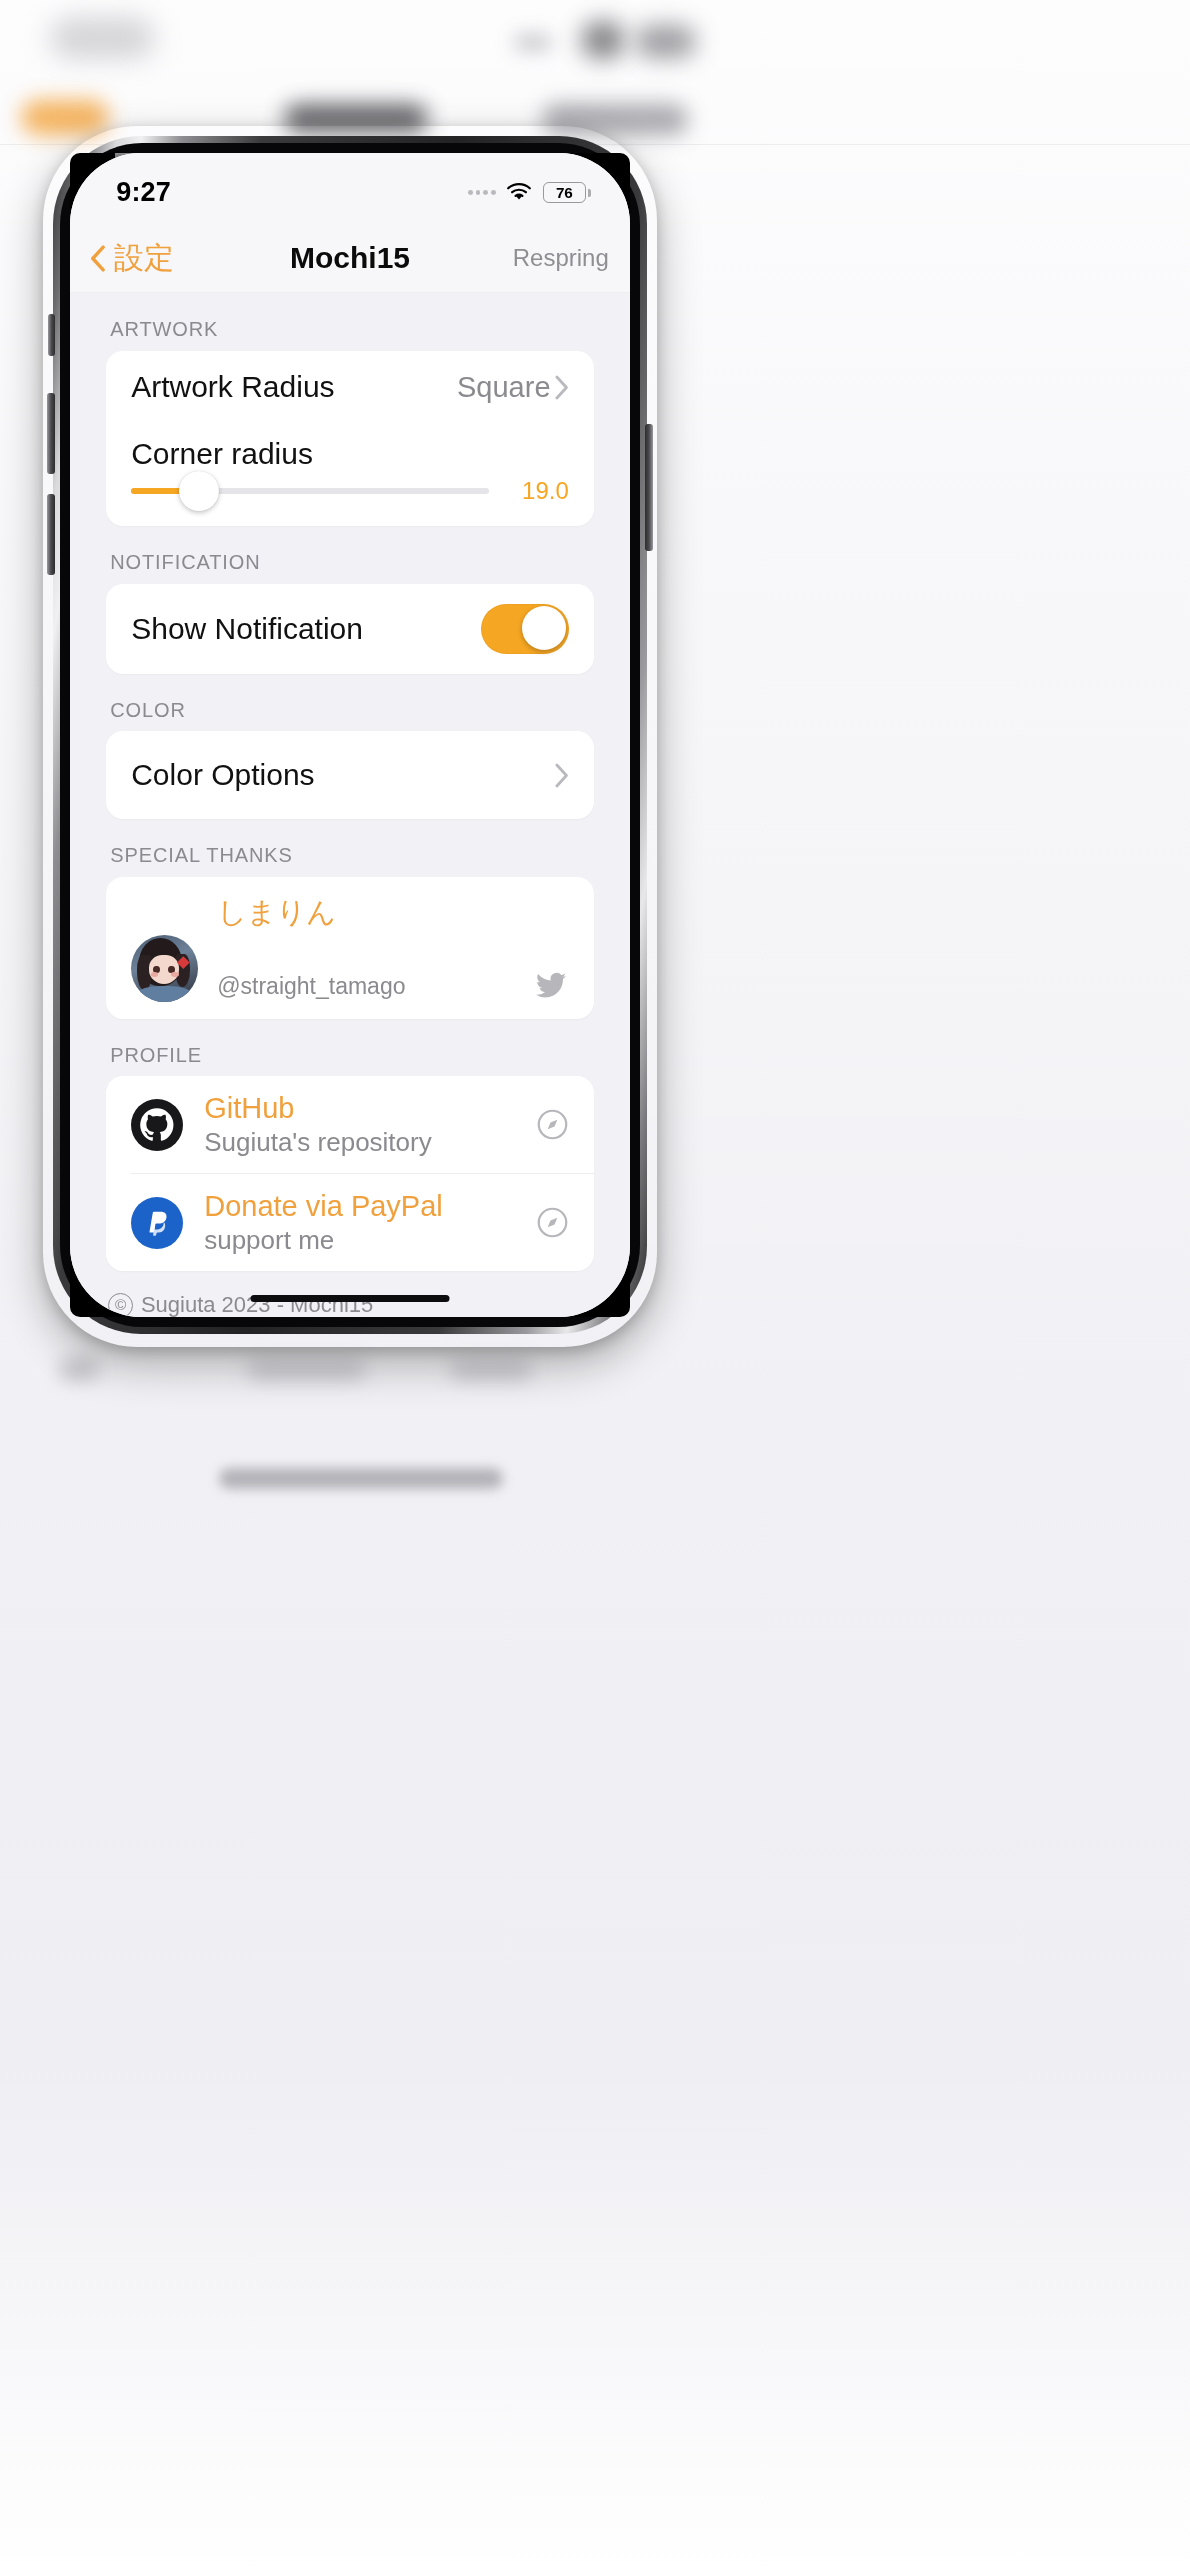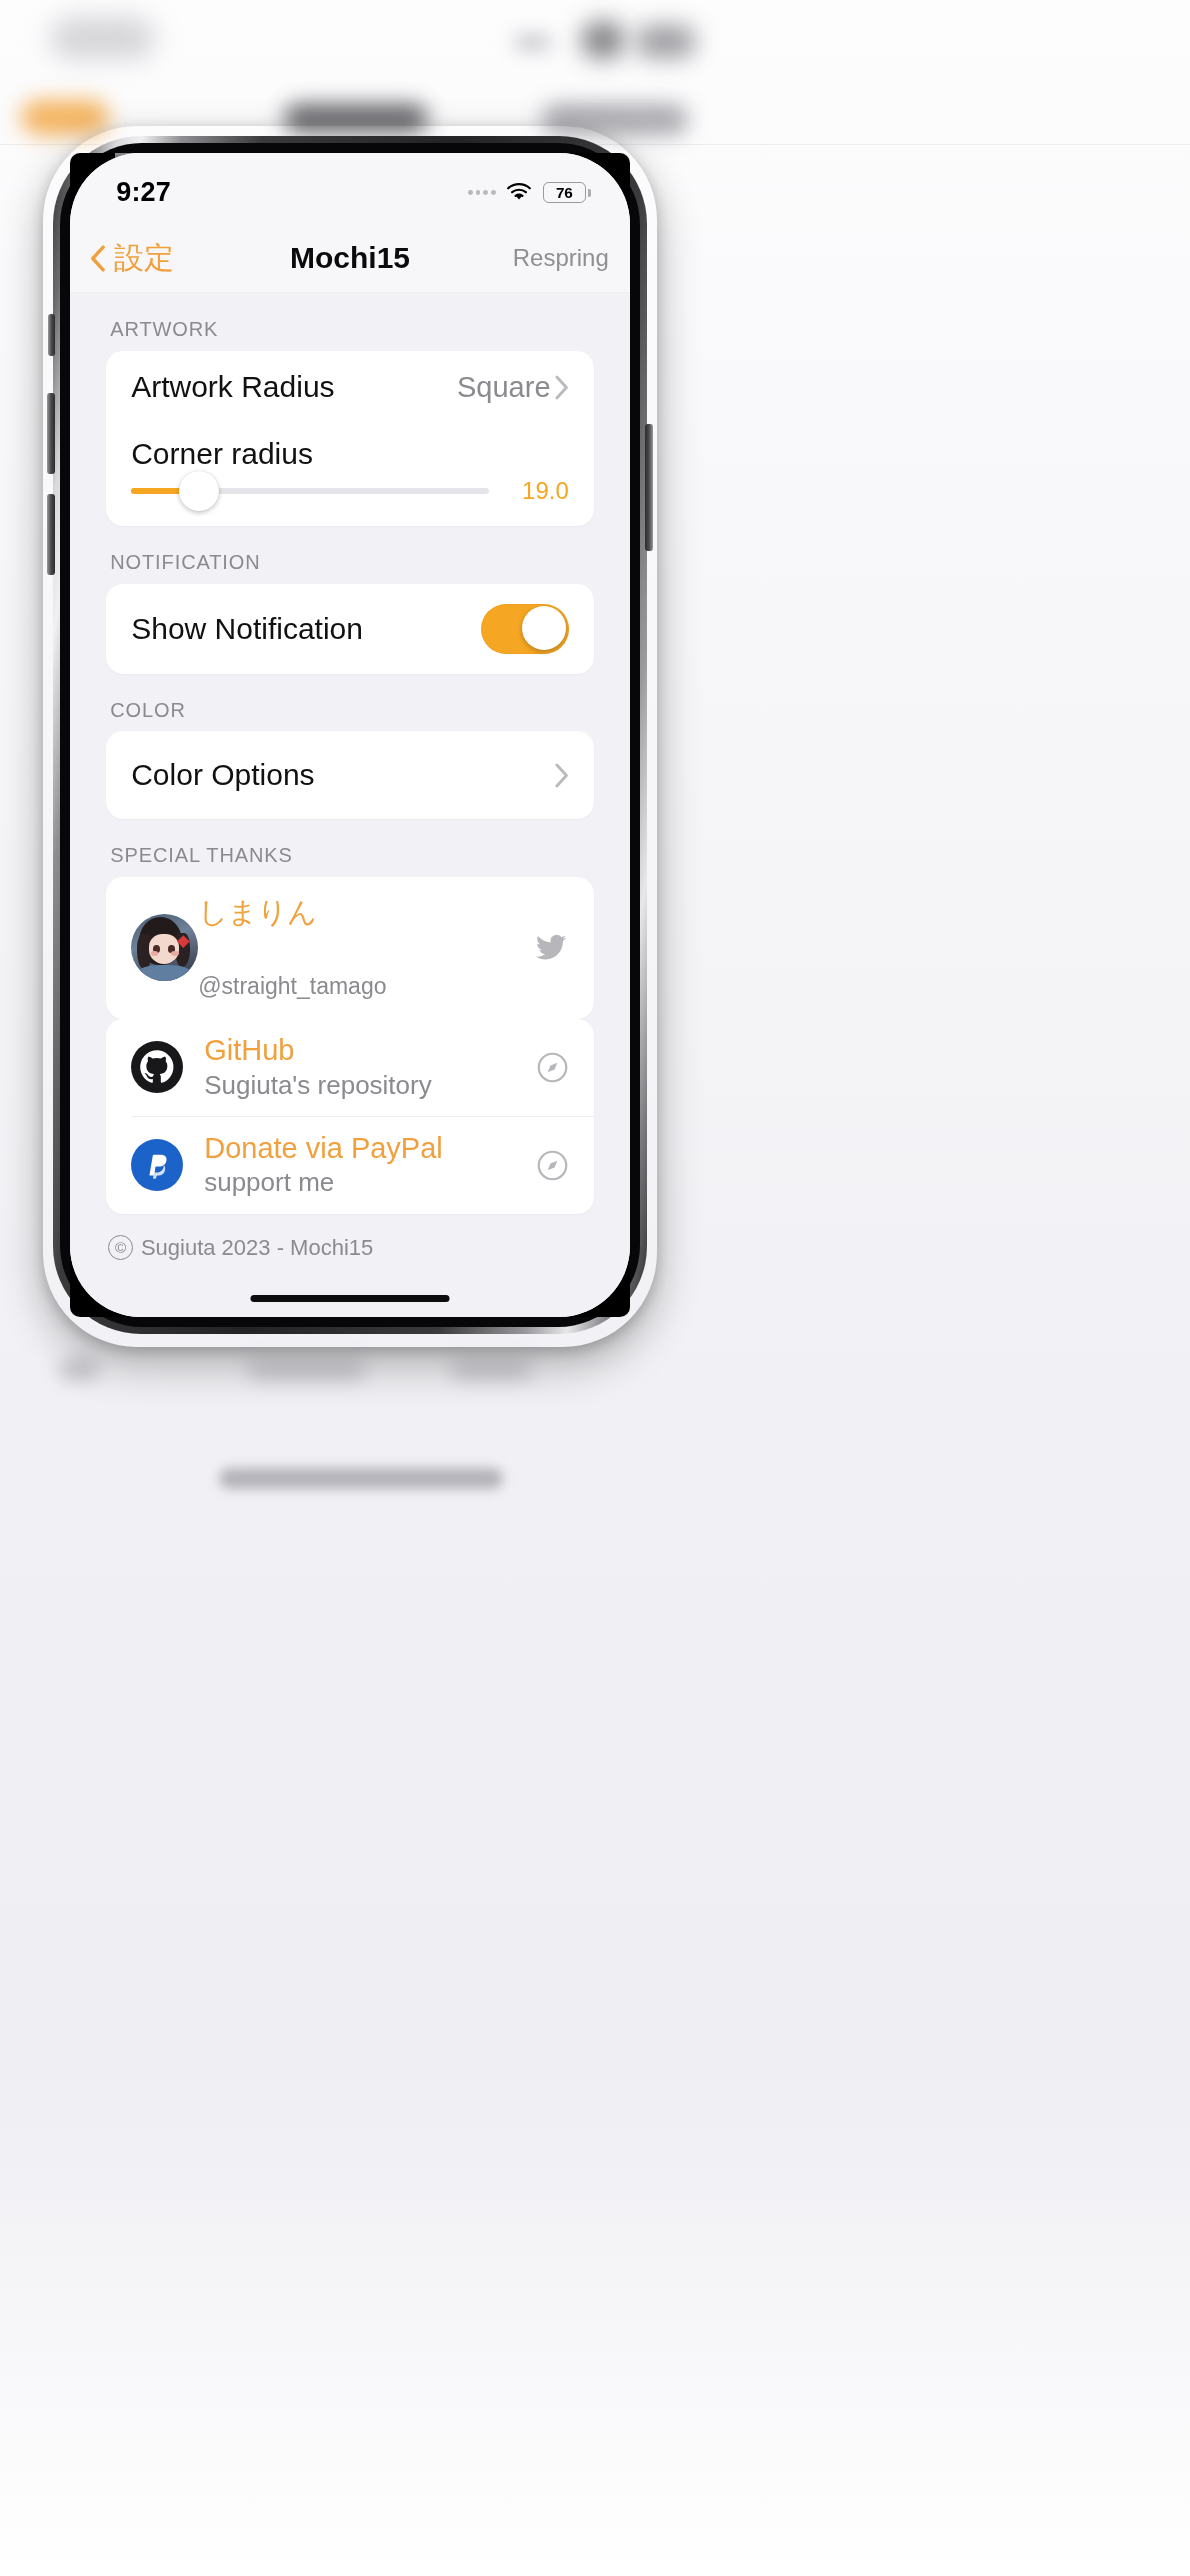--- a/index.html
+++ b/index.html
@@ -193,7 +193,7 @@
   }
 
   
-  .thanks-row { display:flex; align-items:center; padding:17px 25px; min-height:88px;}
+  .thanks-row { display:flex; align-items:flex-end; padding:17px 25px; gap:19px; min-height:88px;}
   .avatar {
     width:67px; height:67px; border-radius:50%; flex:0 0 auto; overflow:hidden;
     position:relative;

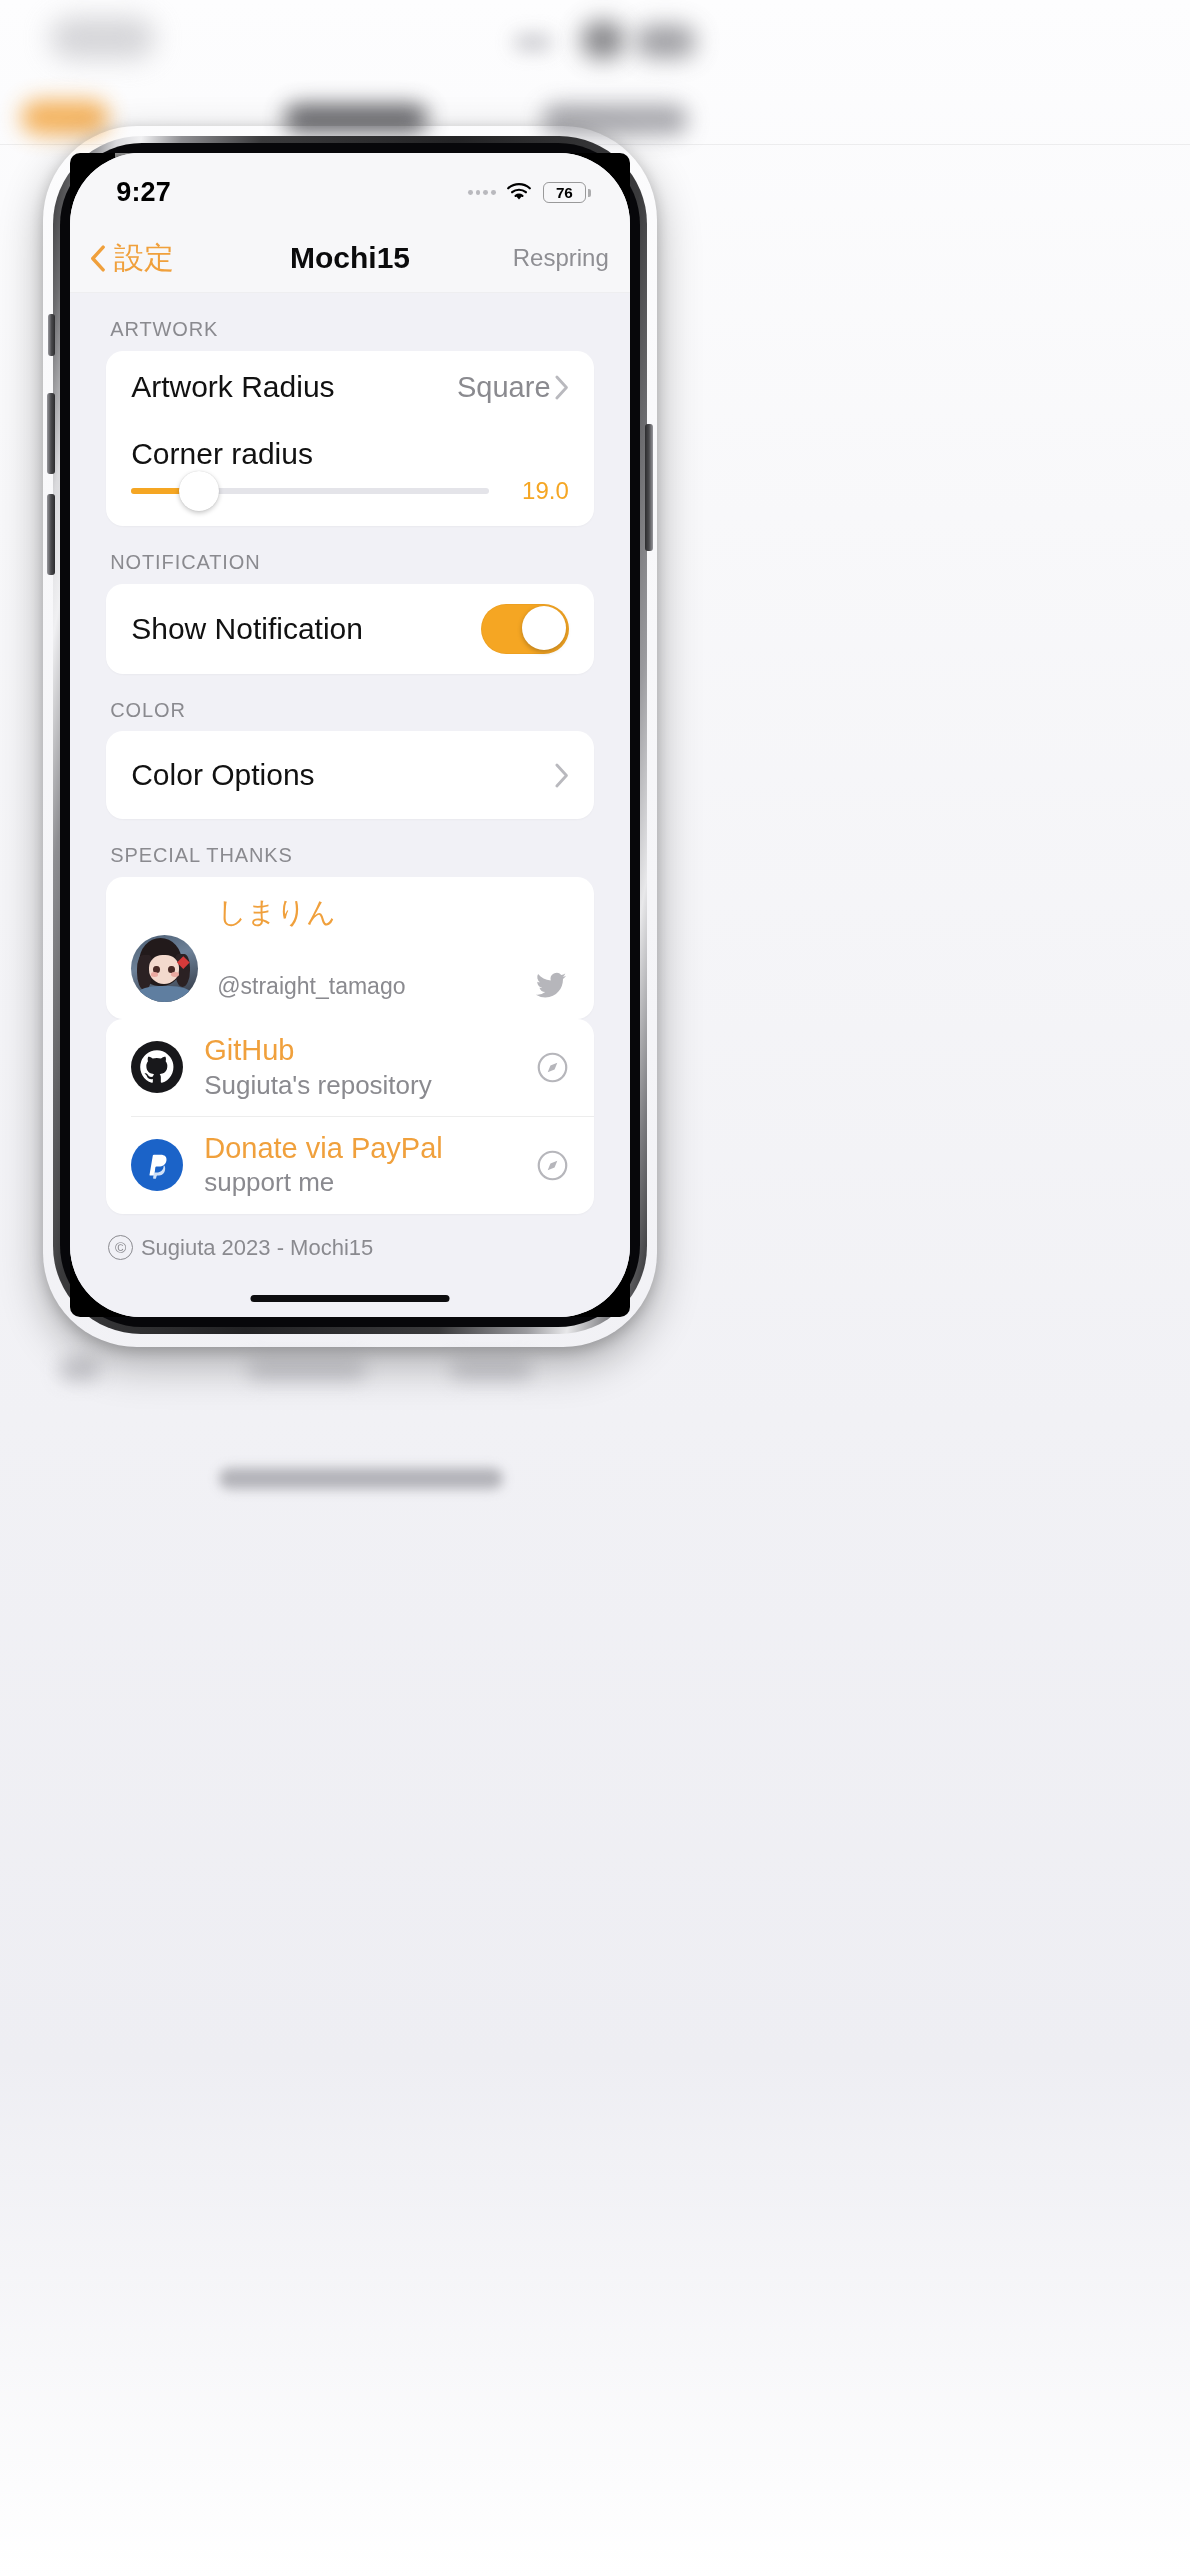--- a/index.html
+++ b/index.html
@@ -398,6 +398,7 @@
             </div>
           </div>
 
+          <div class="section-header">PROFILE</div>
           <div class="card">
             <div class="profile-row">
               <span class="p-icon gh">

